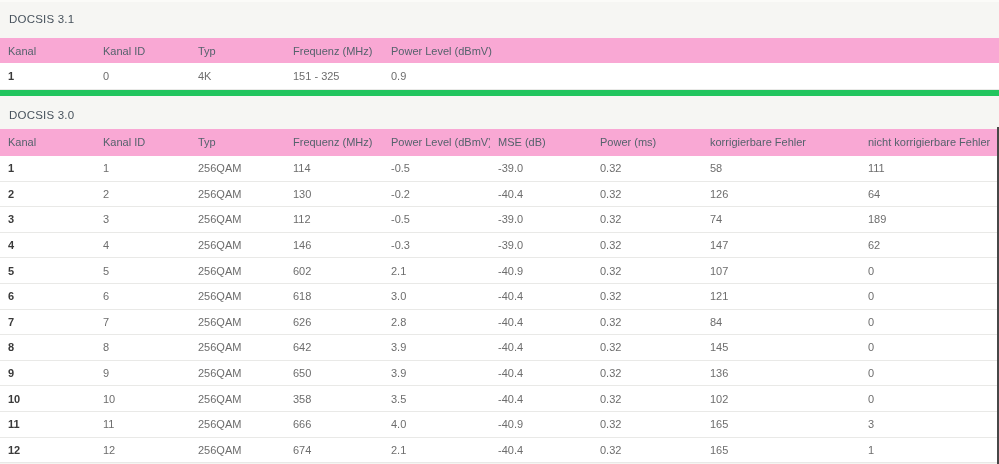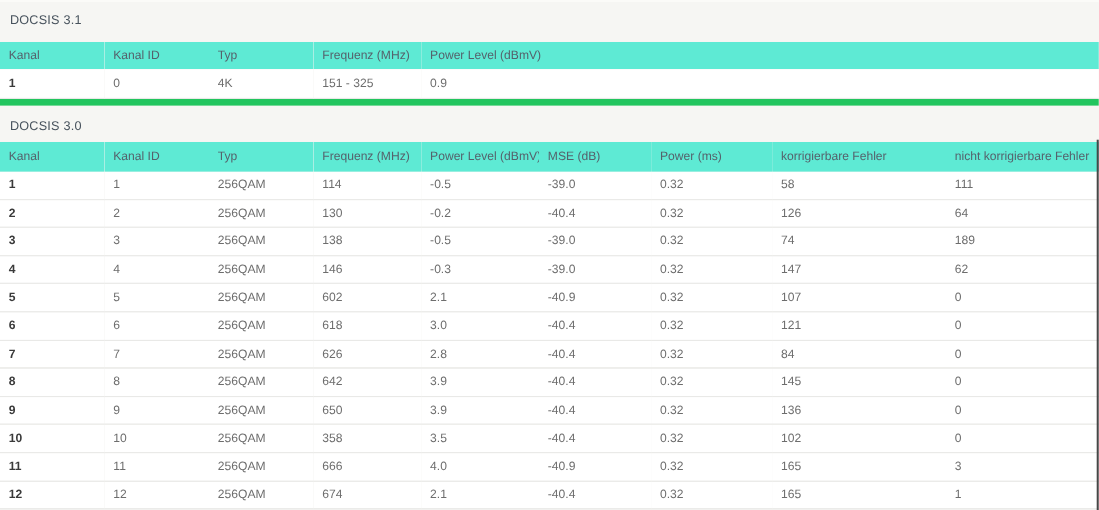--- a/index.html
+++ b/index.html
@@ -35,7 +35,7 @@
     table-layout: fixed;
   }
   table.tbl th {
-    background: #5eead4;
+    background: #f9a8d4;
     color: #55626c;
     font-size: 11px;
     font-weight: 400;

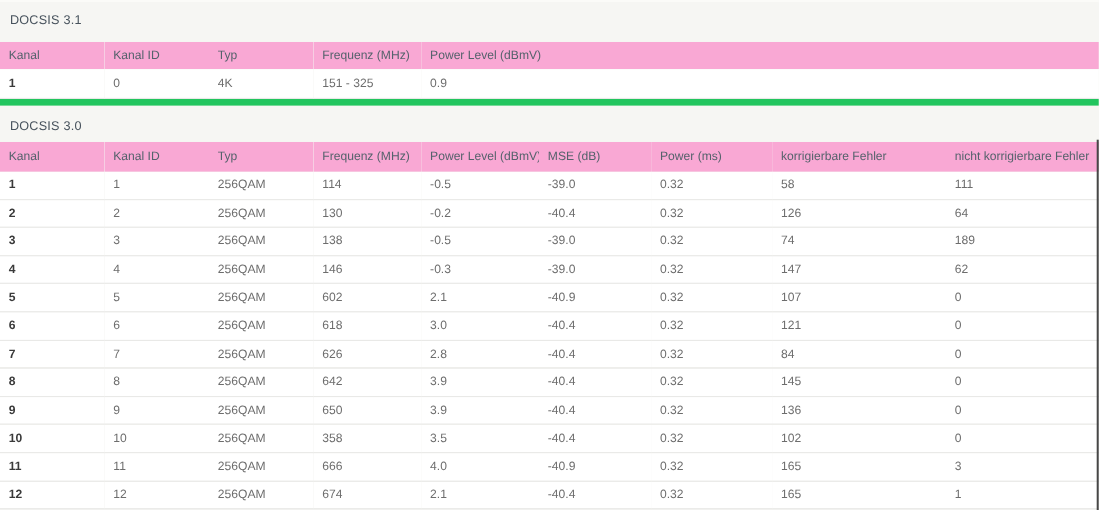--- a/index.html
+++ b/index.html
@@ -161,7 +161,7 @@
             <td class="first">3</td>
             <td>3</td>
             <td>256QAM</td>
-            <td>138</td>
+            <td>112</td>
             <td>-0.5</td>
             <td>-39.0</td>
             <td>0.32</td>

